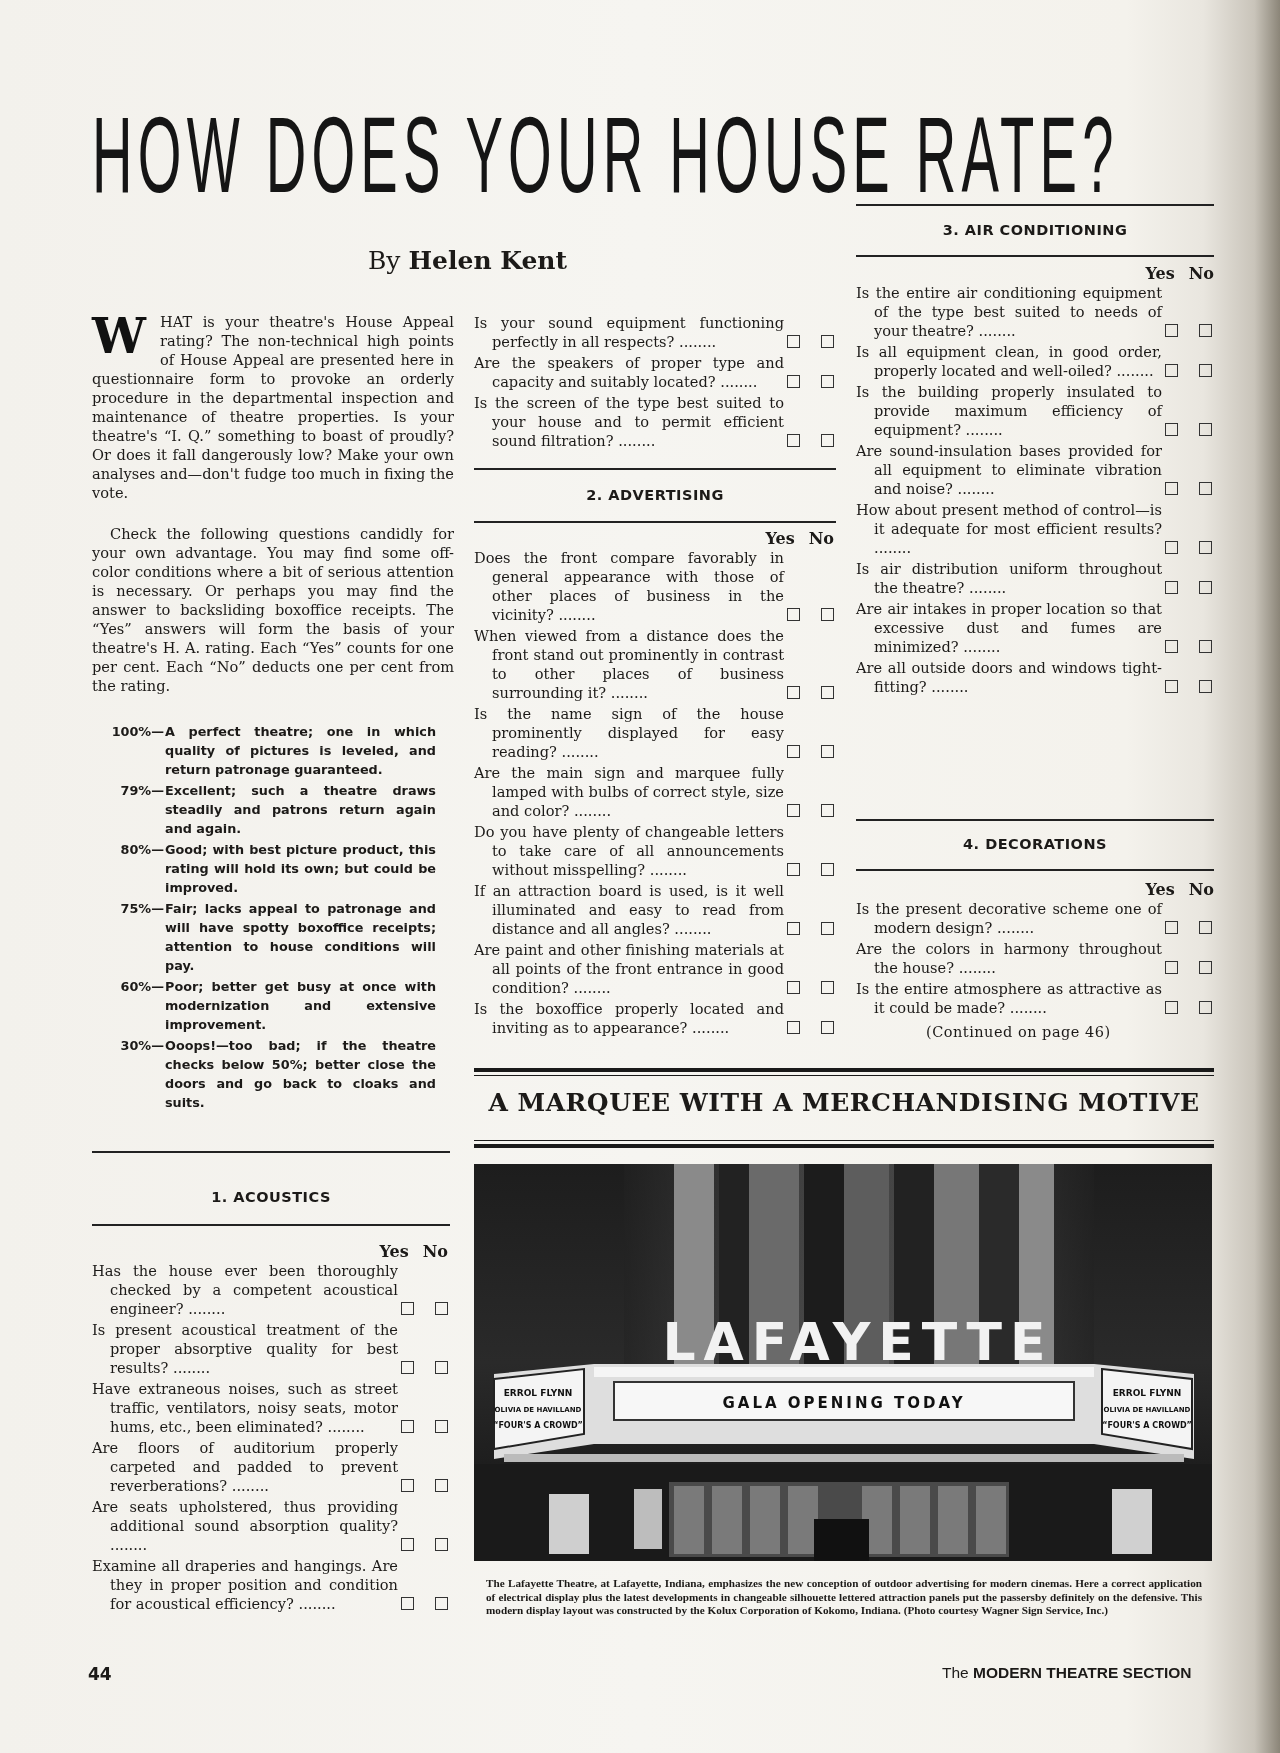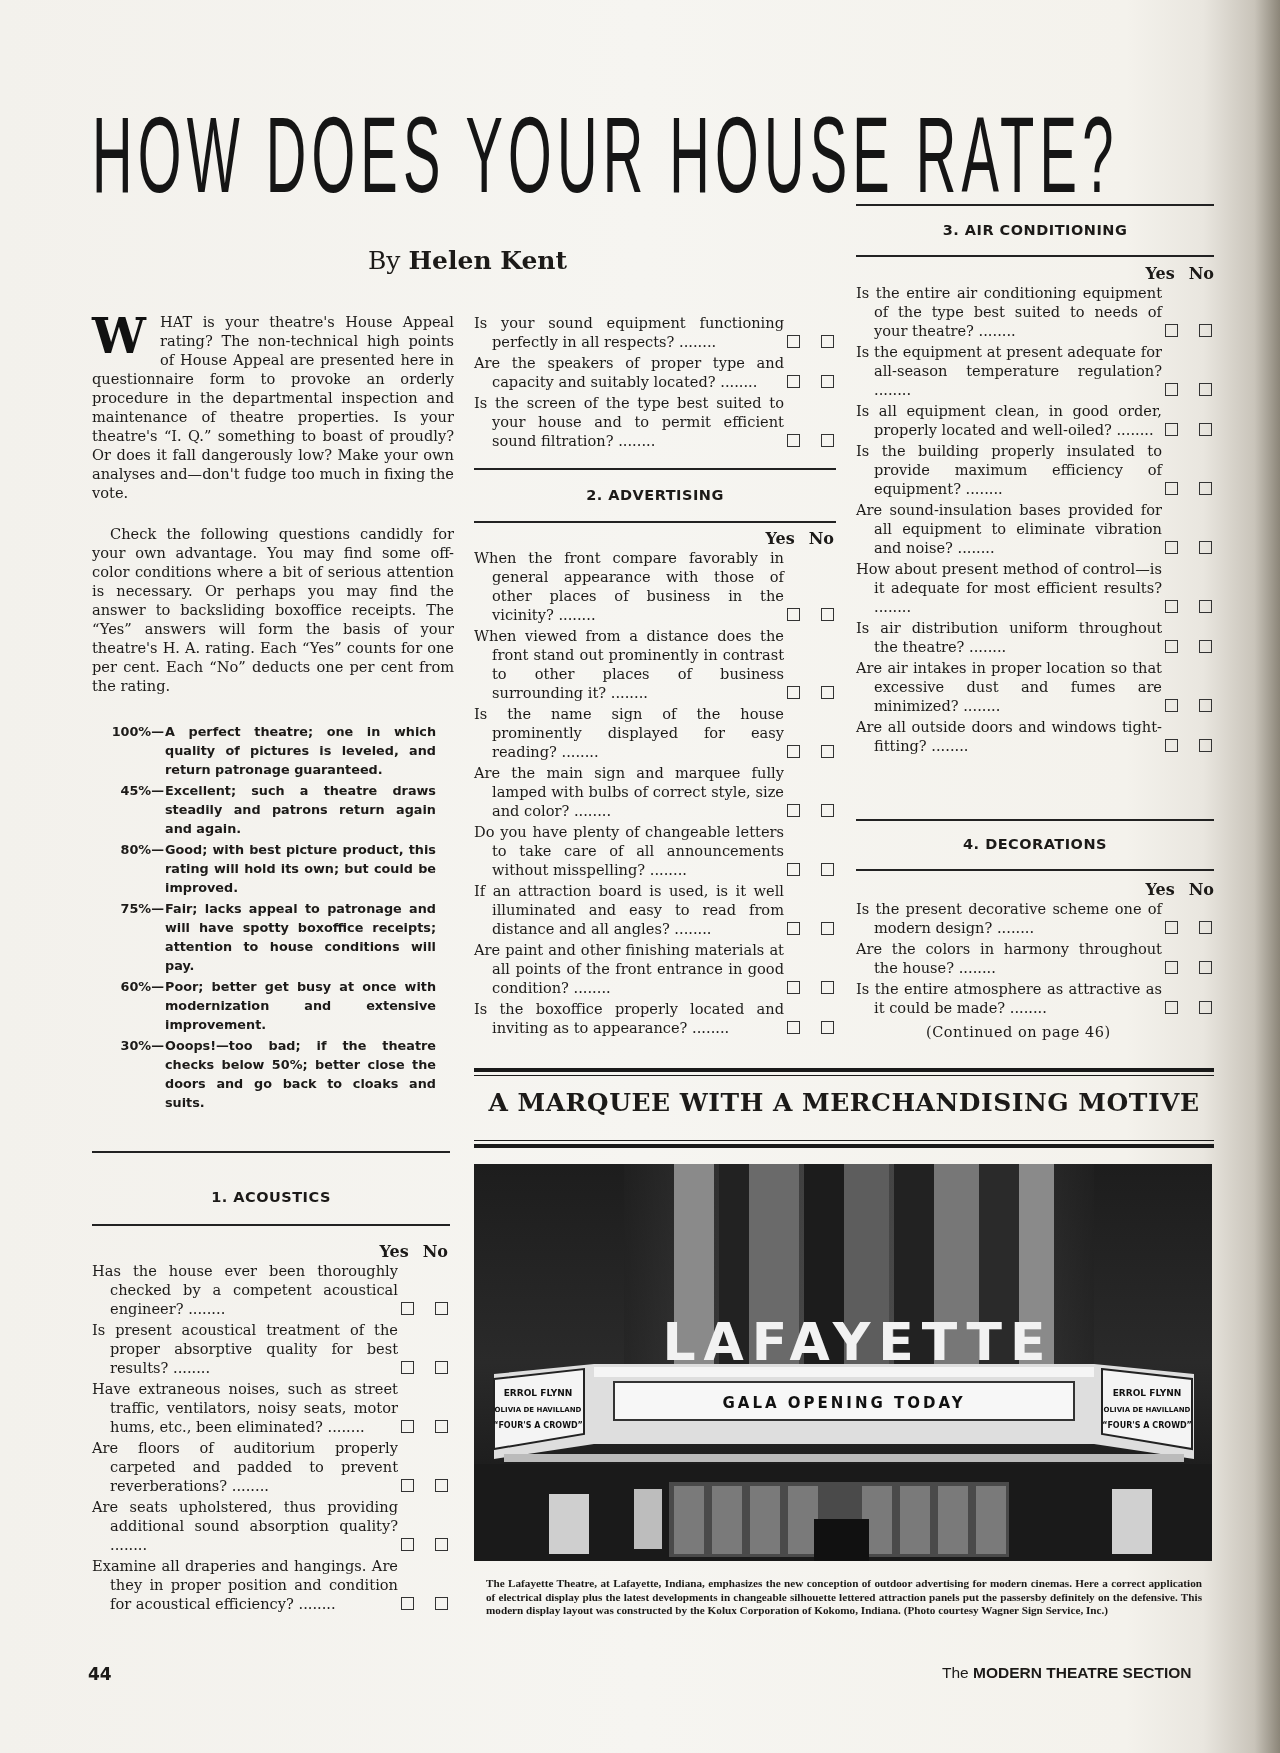--- a/index.html
+++ b/index.html
@@ -215,11 +215,6 @@
         <span class="box no"></span>
       </div>
       <div class="q">
-        <span class="txt"><span>Is the equipment at present adequate for all-season temperature regulation?</span><span class="dots"> ........</span></span>
-        <span class="box yes"></span>
-        <span class="box no"></span>
-      </div>
-      <div class="q">
         <span class="txt"><span>Is all equipment clean, in good order, properly located and well-oiled?</span><span class="dots"> ........</span></span>
         <span class="box yes"></span>
         <span class="box no"></span>

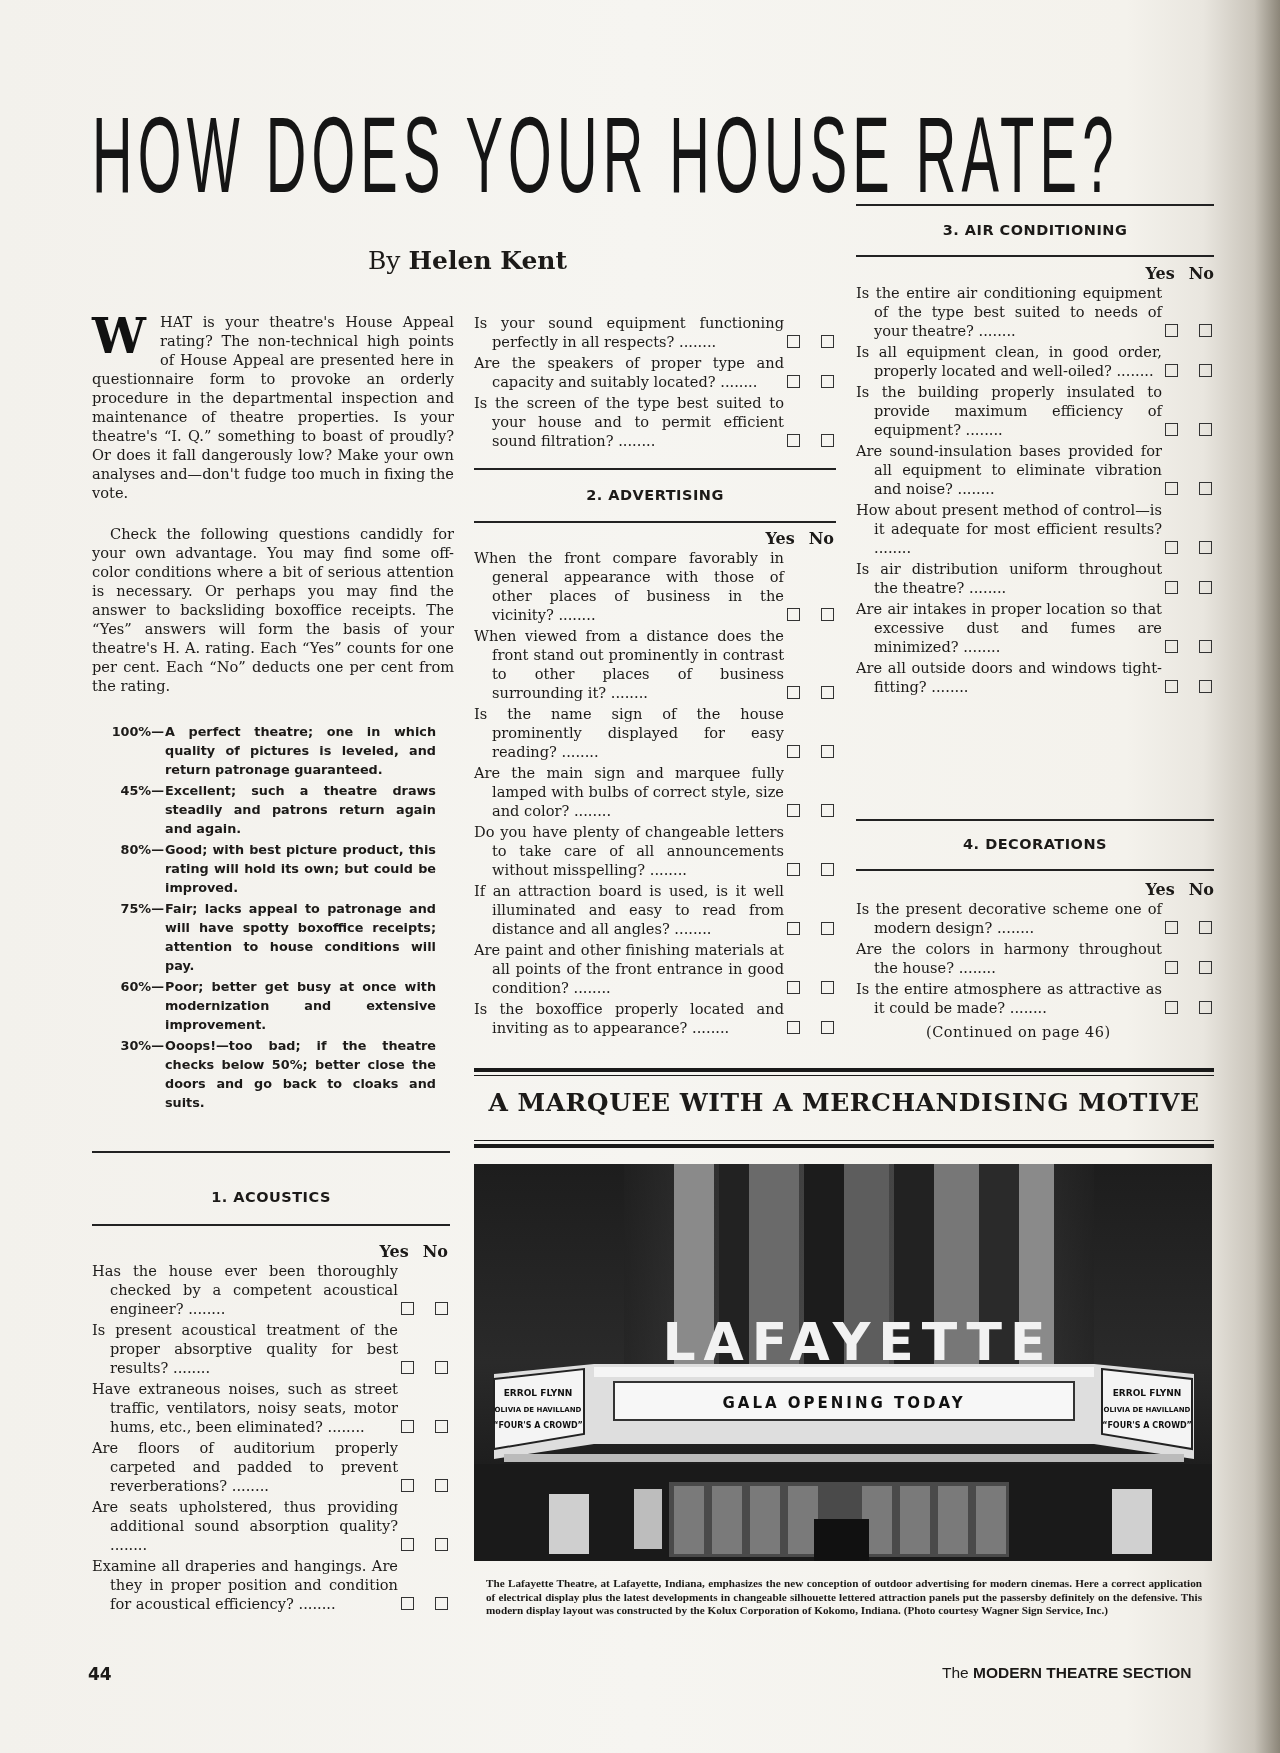--- a/index.html
+++ b/index.html
@@ -161,7 +161,7 @@
   <div class="yn-head" style="margin-top:6px; padding-right:2px;"><span>Yes</span><span>No</span></div>
   <div class="qlist">
       <div class="q">
-        <span class="txt"><span>When the front compare favorably in general appearance with those of other places of business in the vicinity?</span><span class="dots"> ........</span></span>
+        <span class="txt"><span>Does the front compare favorably in general appearance with those of other places of business in the vicinity?</span><span class="dots"> ........</span></span>
         <span class="box yes"></span>
         <span class="box no"></span>
       </div>

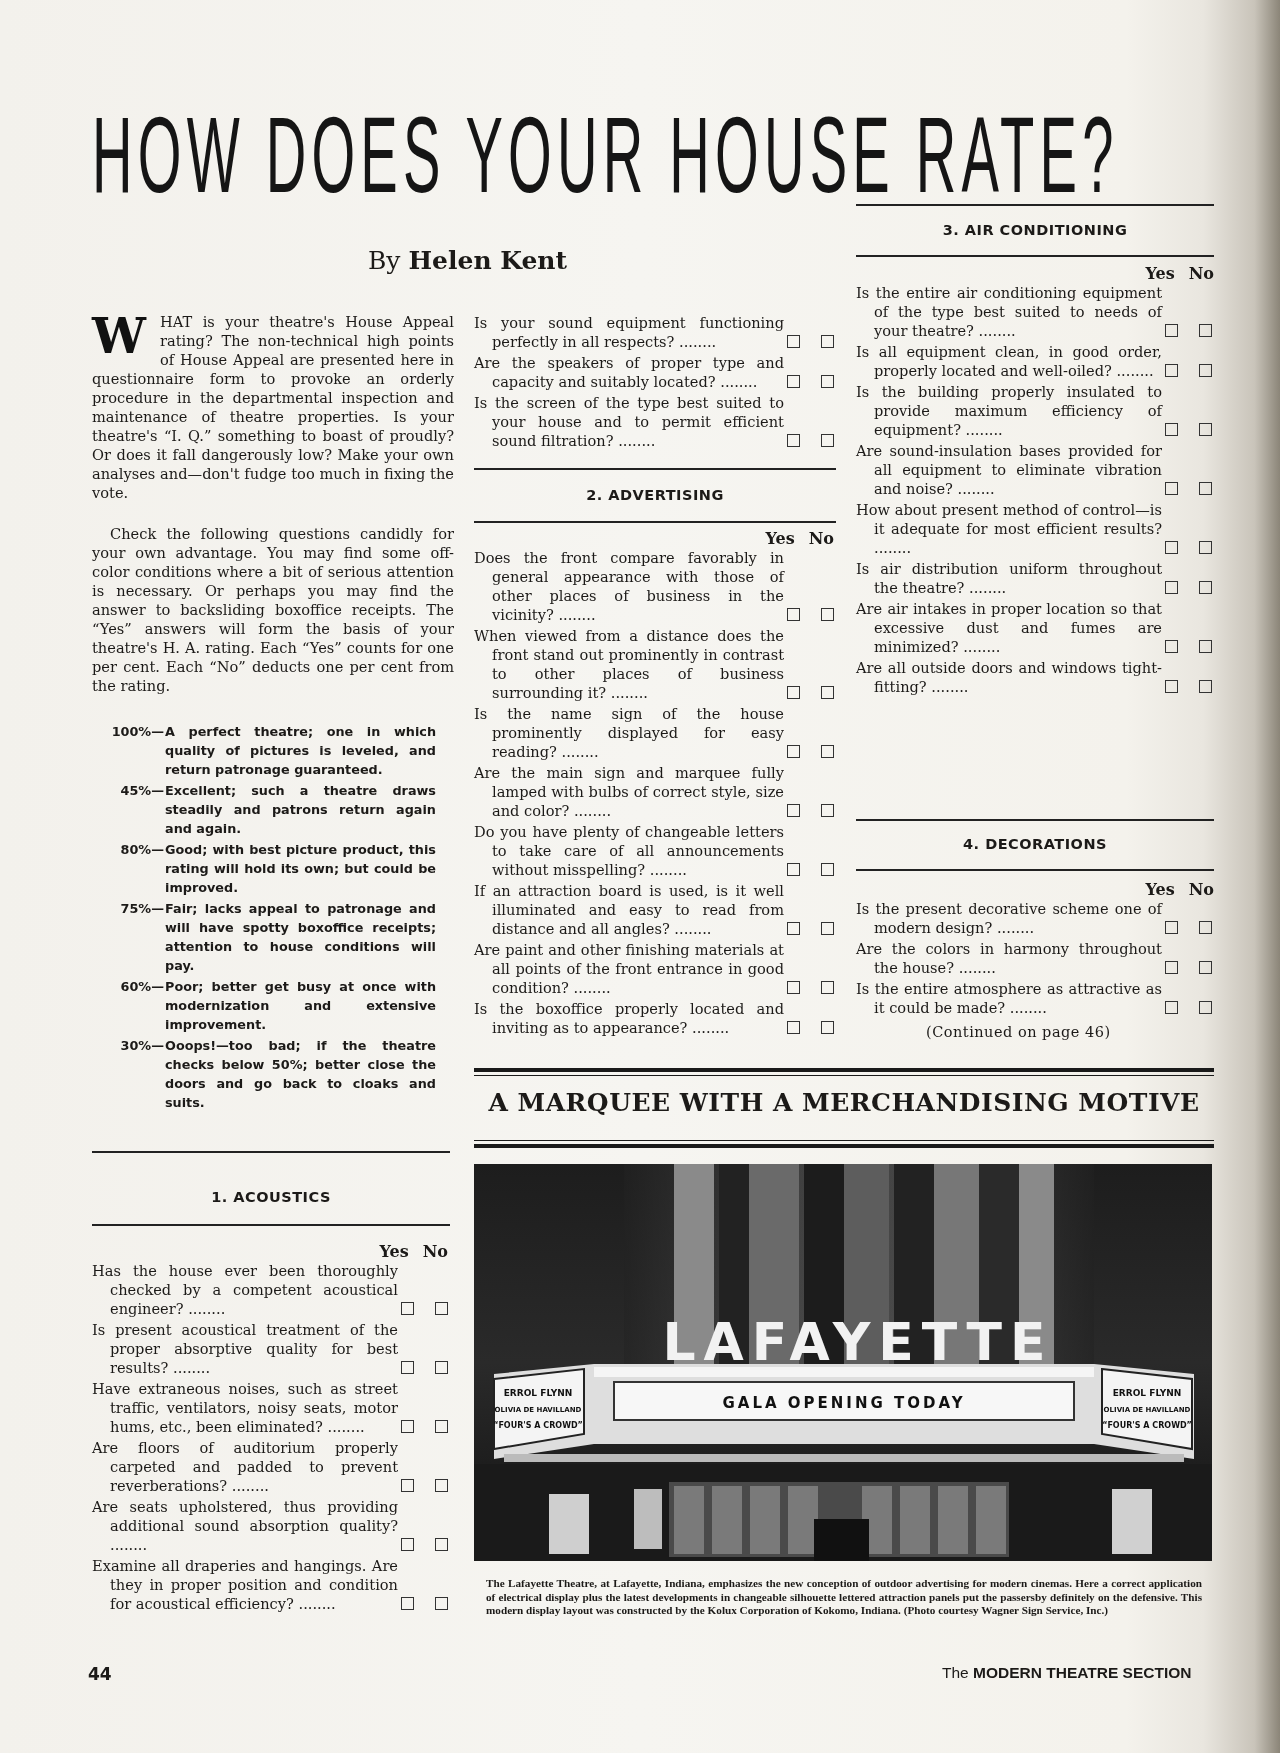--- a/index.html
+++ b/index.html
@@ -74,7 +74,7 @@
       <span class="desc">A perfect theatre; one in which quality of pictures is leveled, and return patronage guaranteed.</span>
     </div>
   <div class="rating">
-      <span class="pct">45%—</span>
+      <span class="pct">79%—</span>
       <span class="desc">Excellent; such a theatre draws steadily and patrons return again and again.</span>
     </div>
   <div class="rating">

